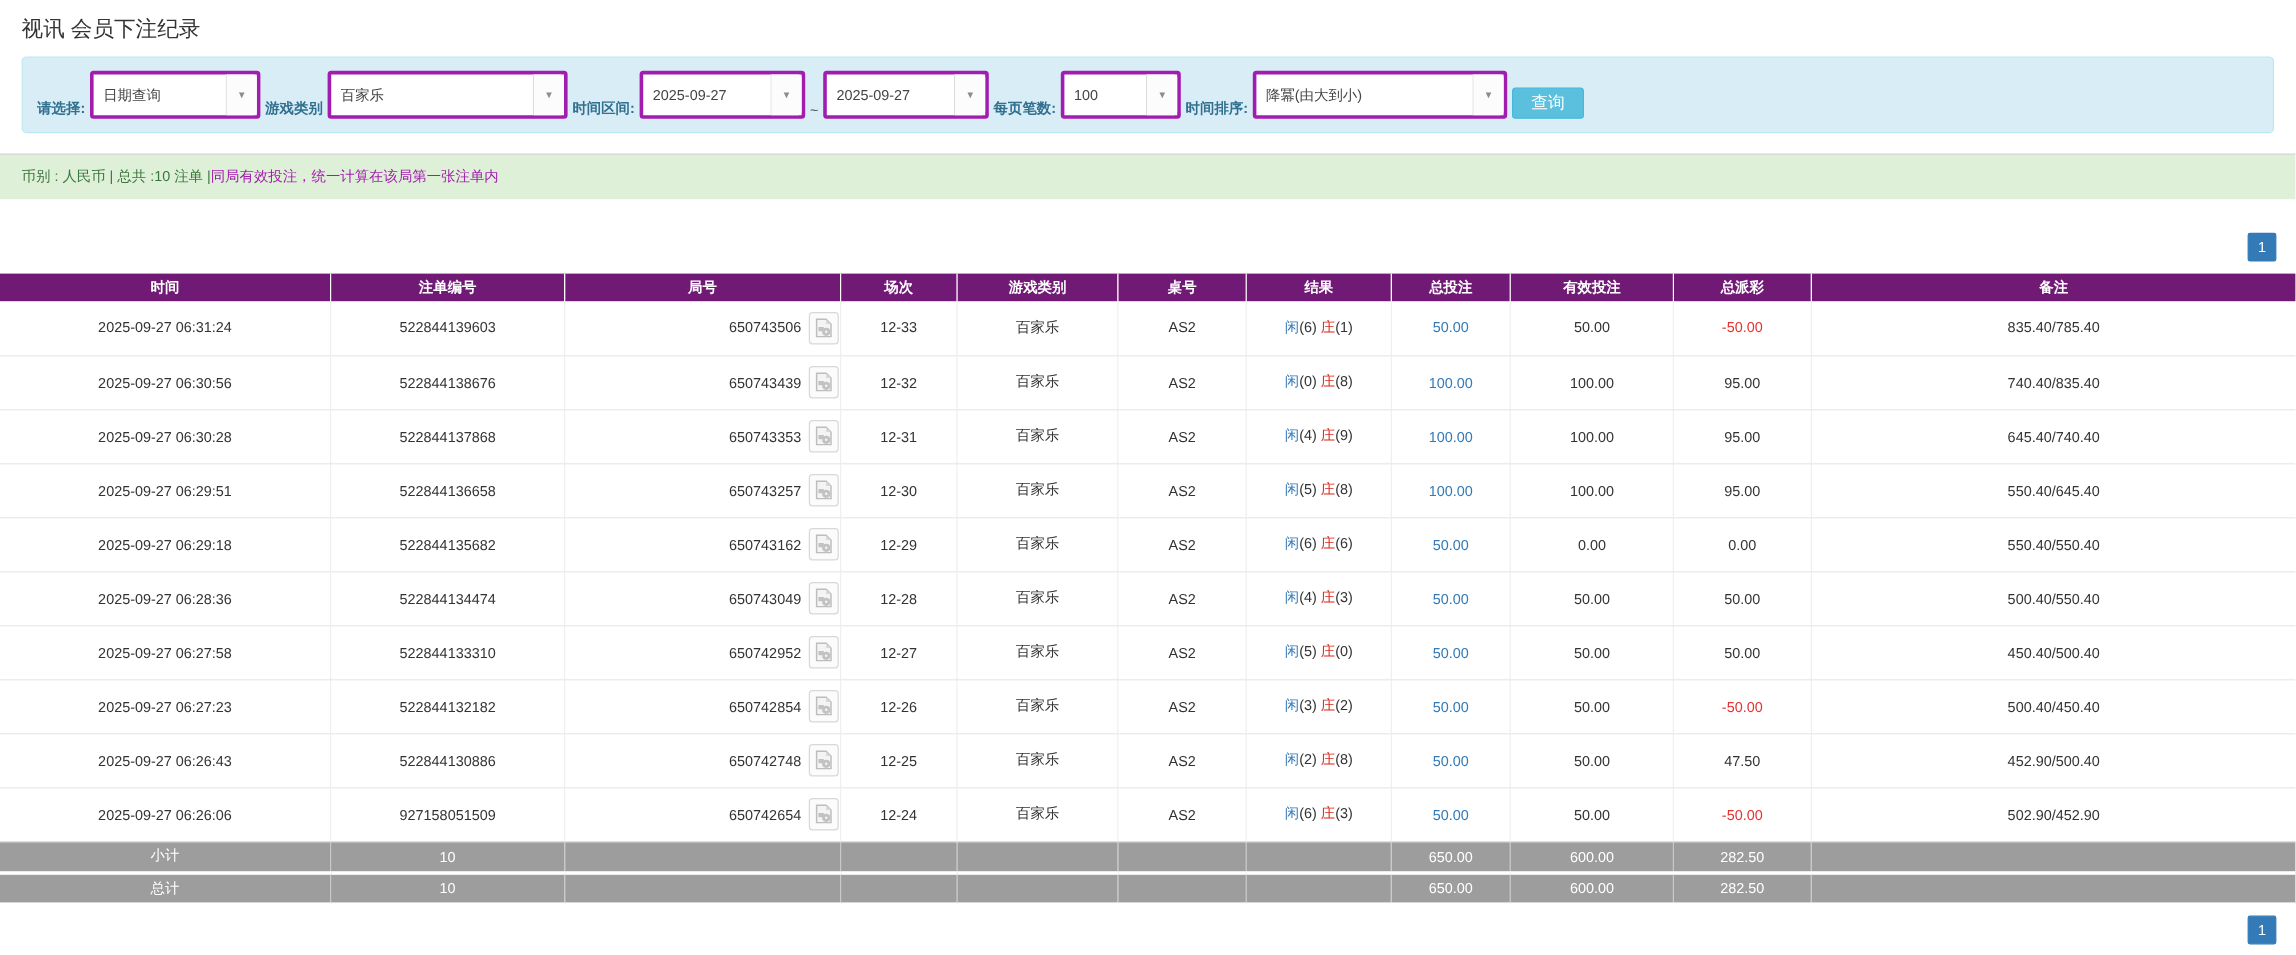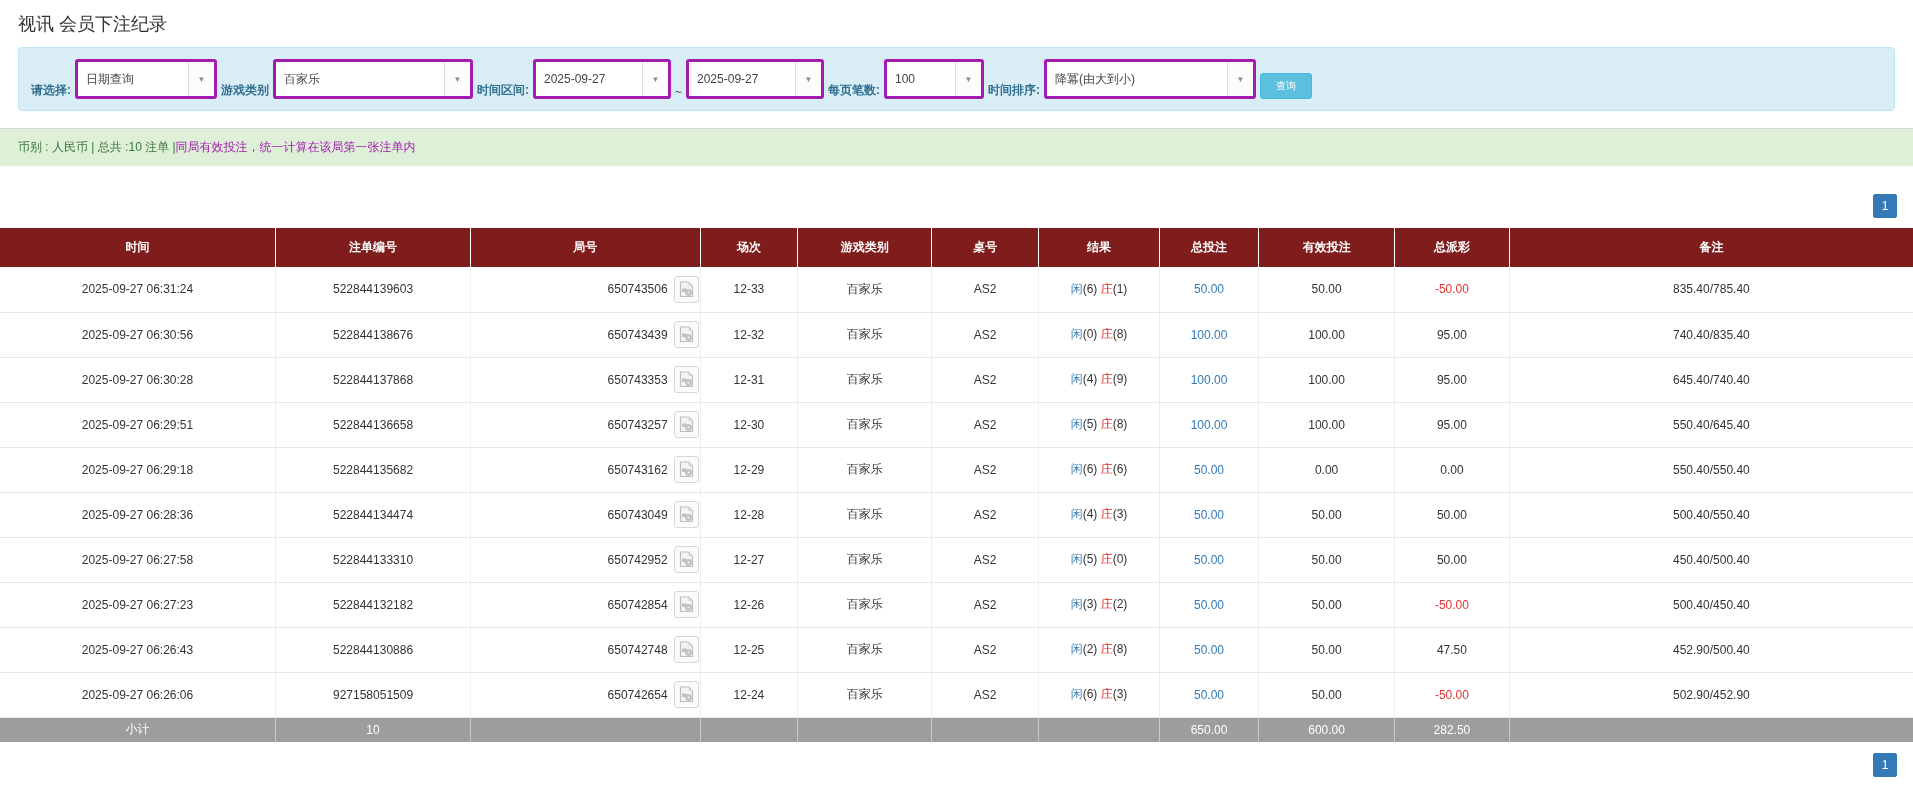--- a/index.html
+++ b/index.html
@@ -32,7 +32,7 @@
   .tilde { color:#555; }
   .btn-query {
     background:#5bc0de; border:1px solid #46b8da; color:#fff; border-radius:3px;
-    height:26px; padding:0 15px; font-size:10px; cursor:pointer;
+    height:26px; padding:0 15px; font-size:14px; cursor:pointer;
     font-family:inherit;
   }
 

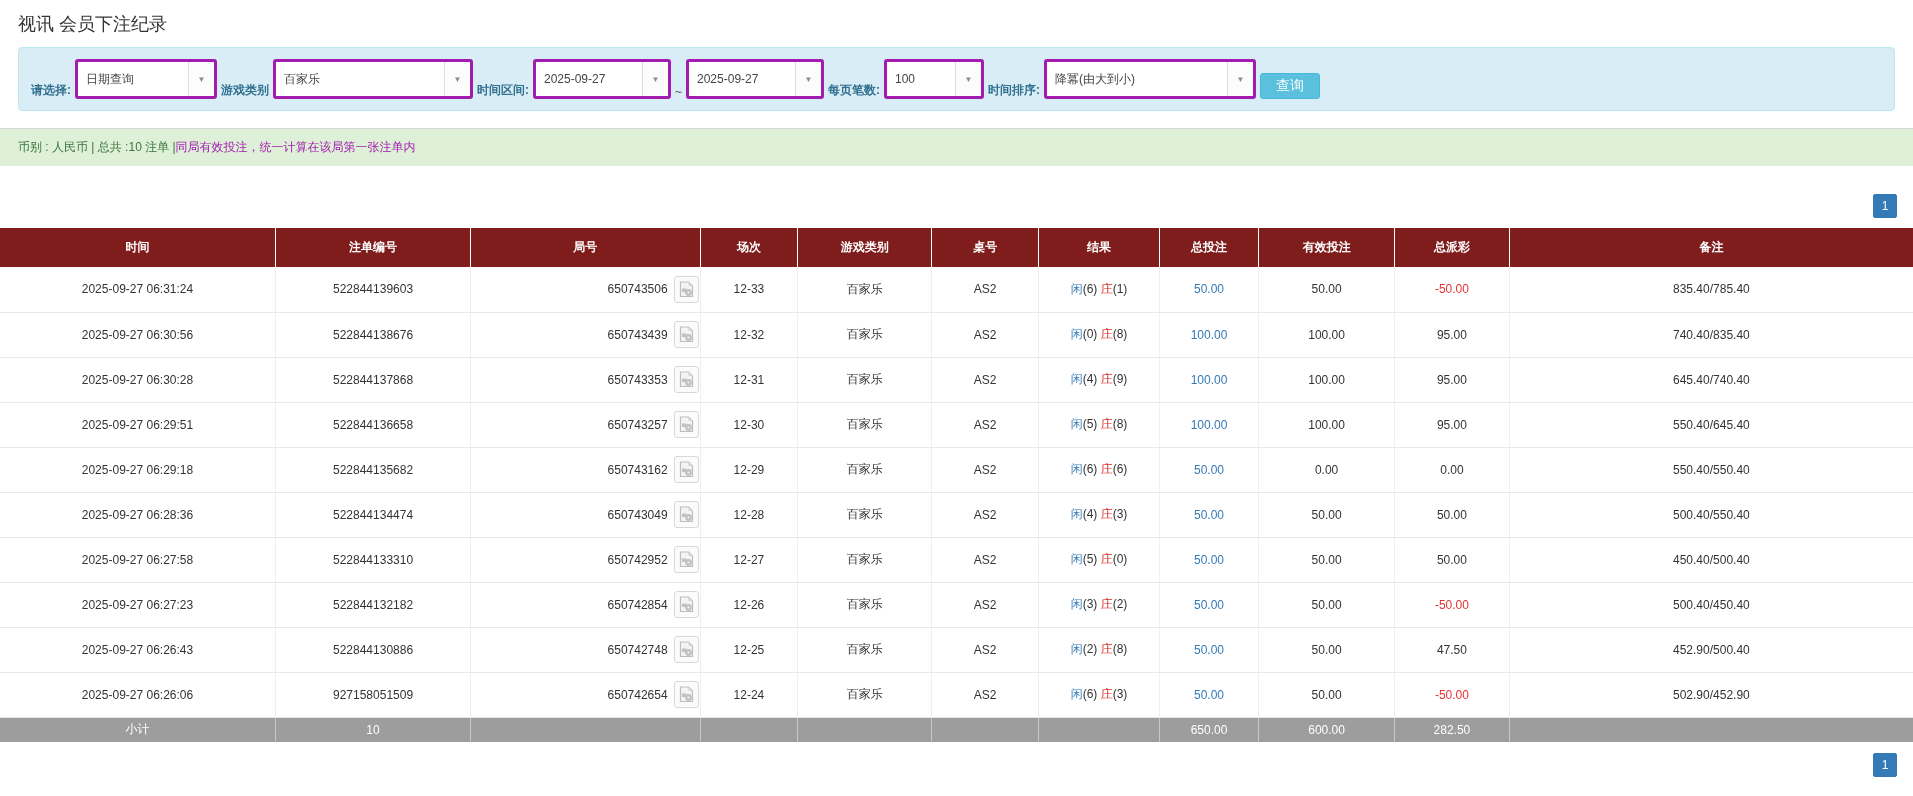--- a/index.html
+++ b/index.html
@@ -56,7 +56,7 @@
   
   table { width:100%; border-collapse:collapse; table-layout:fixed; font-size:12px; }
   thead th {
-    background:#7f1d1d; color:#fff; font-weight:700; height:39px;
+    background:#701a75; color:#fff; font-weight:700; height:23px;
     border-right:1px solid #fff; text-align:center;
   }
   thead th:last-child { border-right:none; }

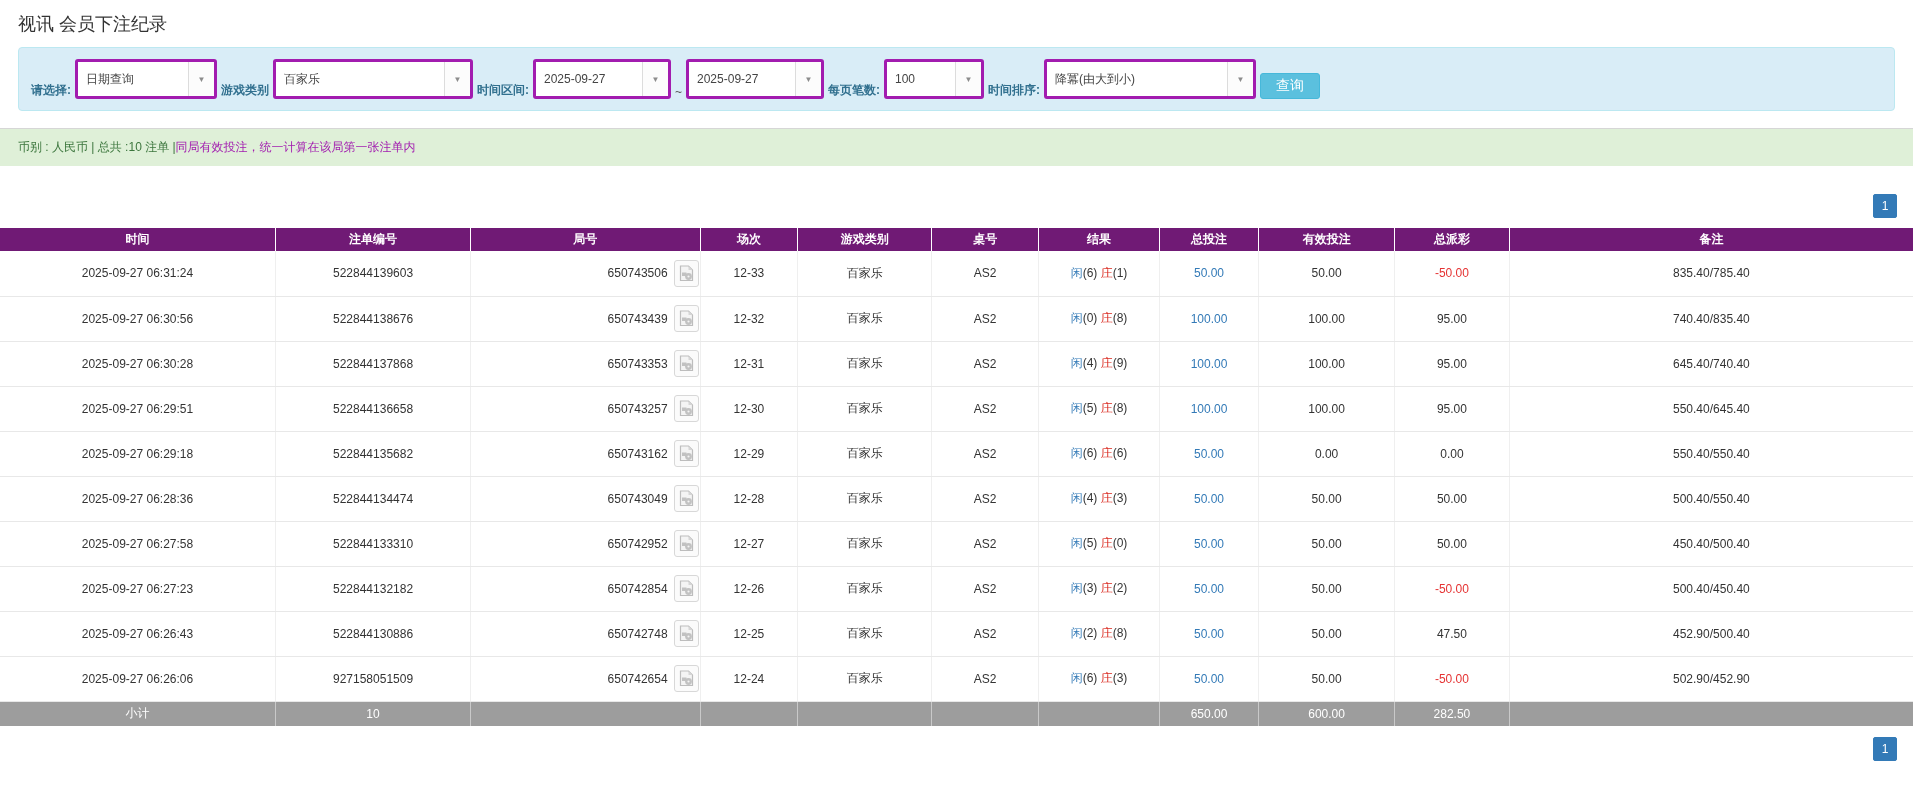--- a/index.html
+++ b/index.html
@@ -439,6 +439,19 @@
       <td>282.50</td>
       <td></td>
     </tr>
+    <tr>
+      <td>总计</td>
+      <td>10</td>
+      <td></td>
+      <td></td>
+      <td></td>
+      <td></td>
+      <td></td>
+      <td>650.00</td>
+      <td>600.00</td>
+      <td>282.50</td>
+      <td></td>
+    </tr>
   </tfoot>
 </table>
 

